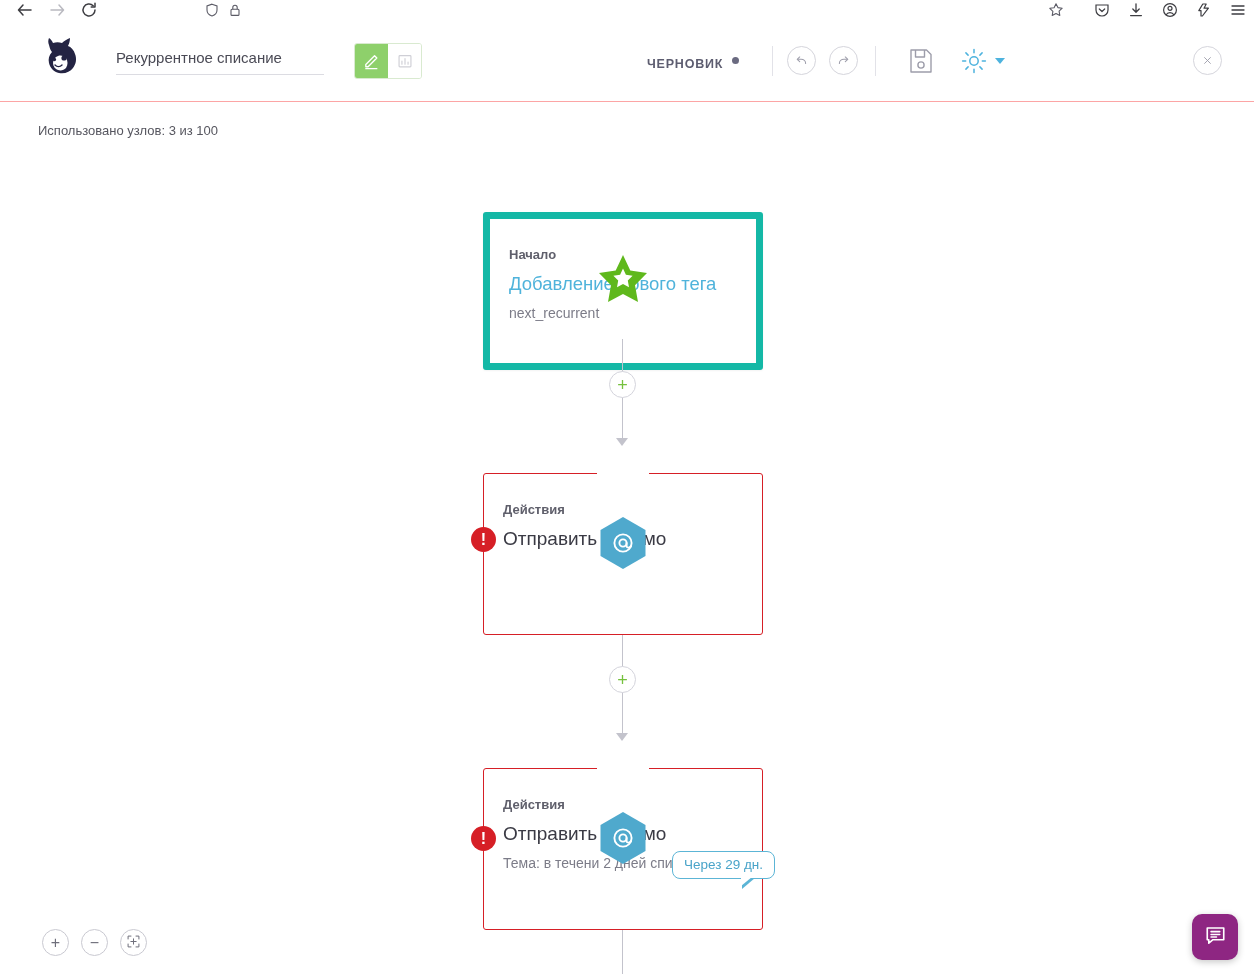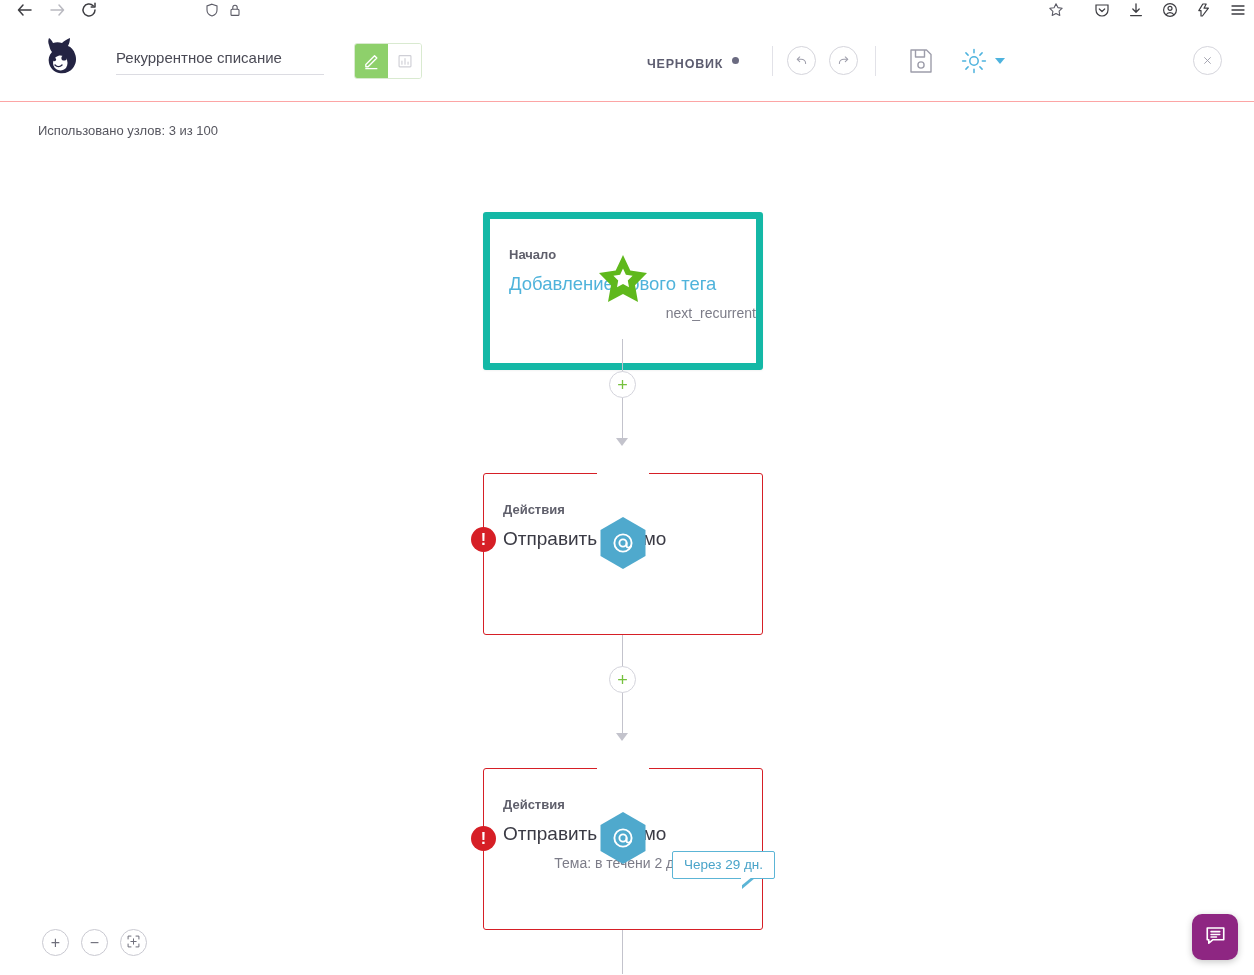--- a/index.html
+++ b/index.html
@@ -187,7 +187,6 @@
   .node-sub {
     font-size: 14px; color: #7c7c88;
     padding: 10px 0 0 19px;
-    text-align: right;
   }
 
   

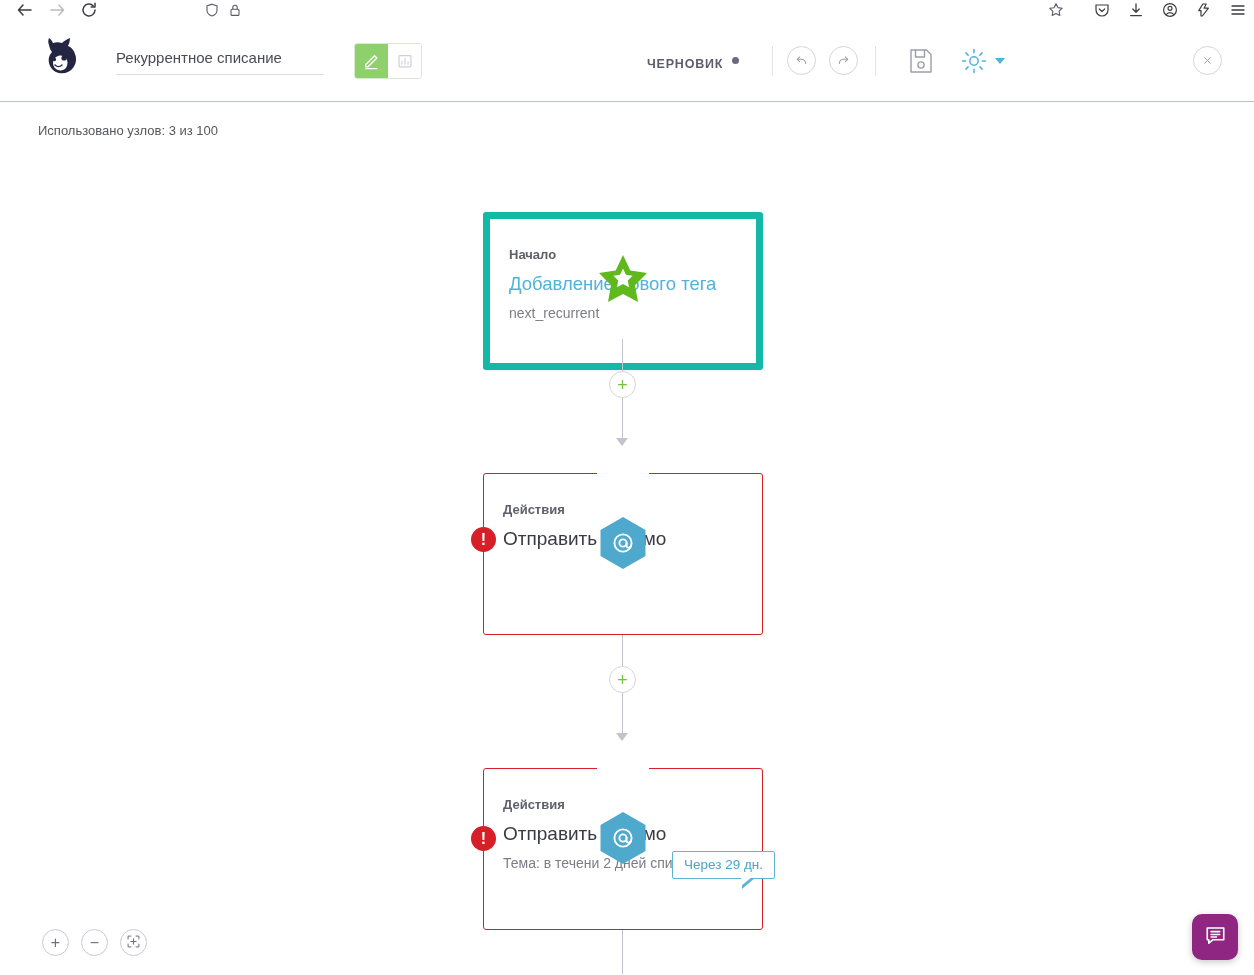--- a/index.html
+++ b/index.html
@@ -225,7 +225,7 @@
     color: #4aa4c9;
     font-size: 13.5px;
     padding: 5px 11px 6px 11px;
-    border-radius: 2px;
+    border-radius: 8px;
   }
   .delay-tail {
     position: absolute;

